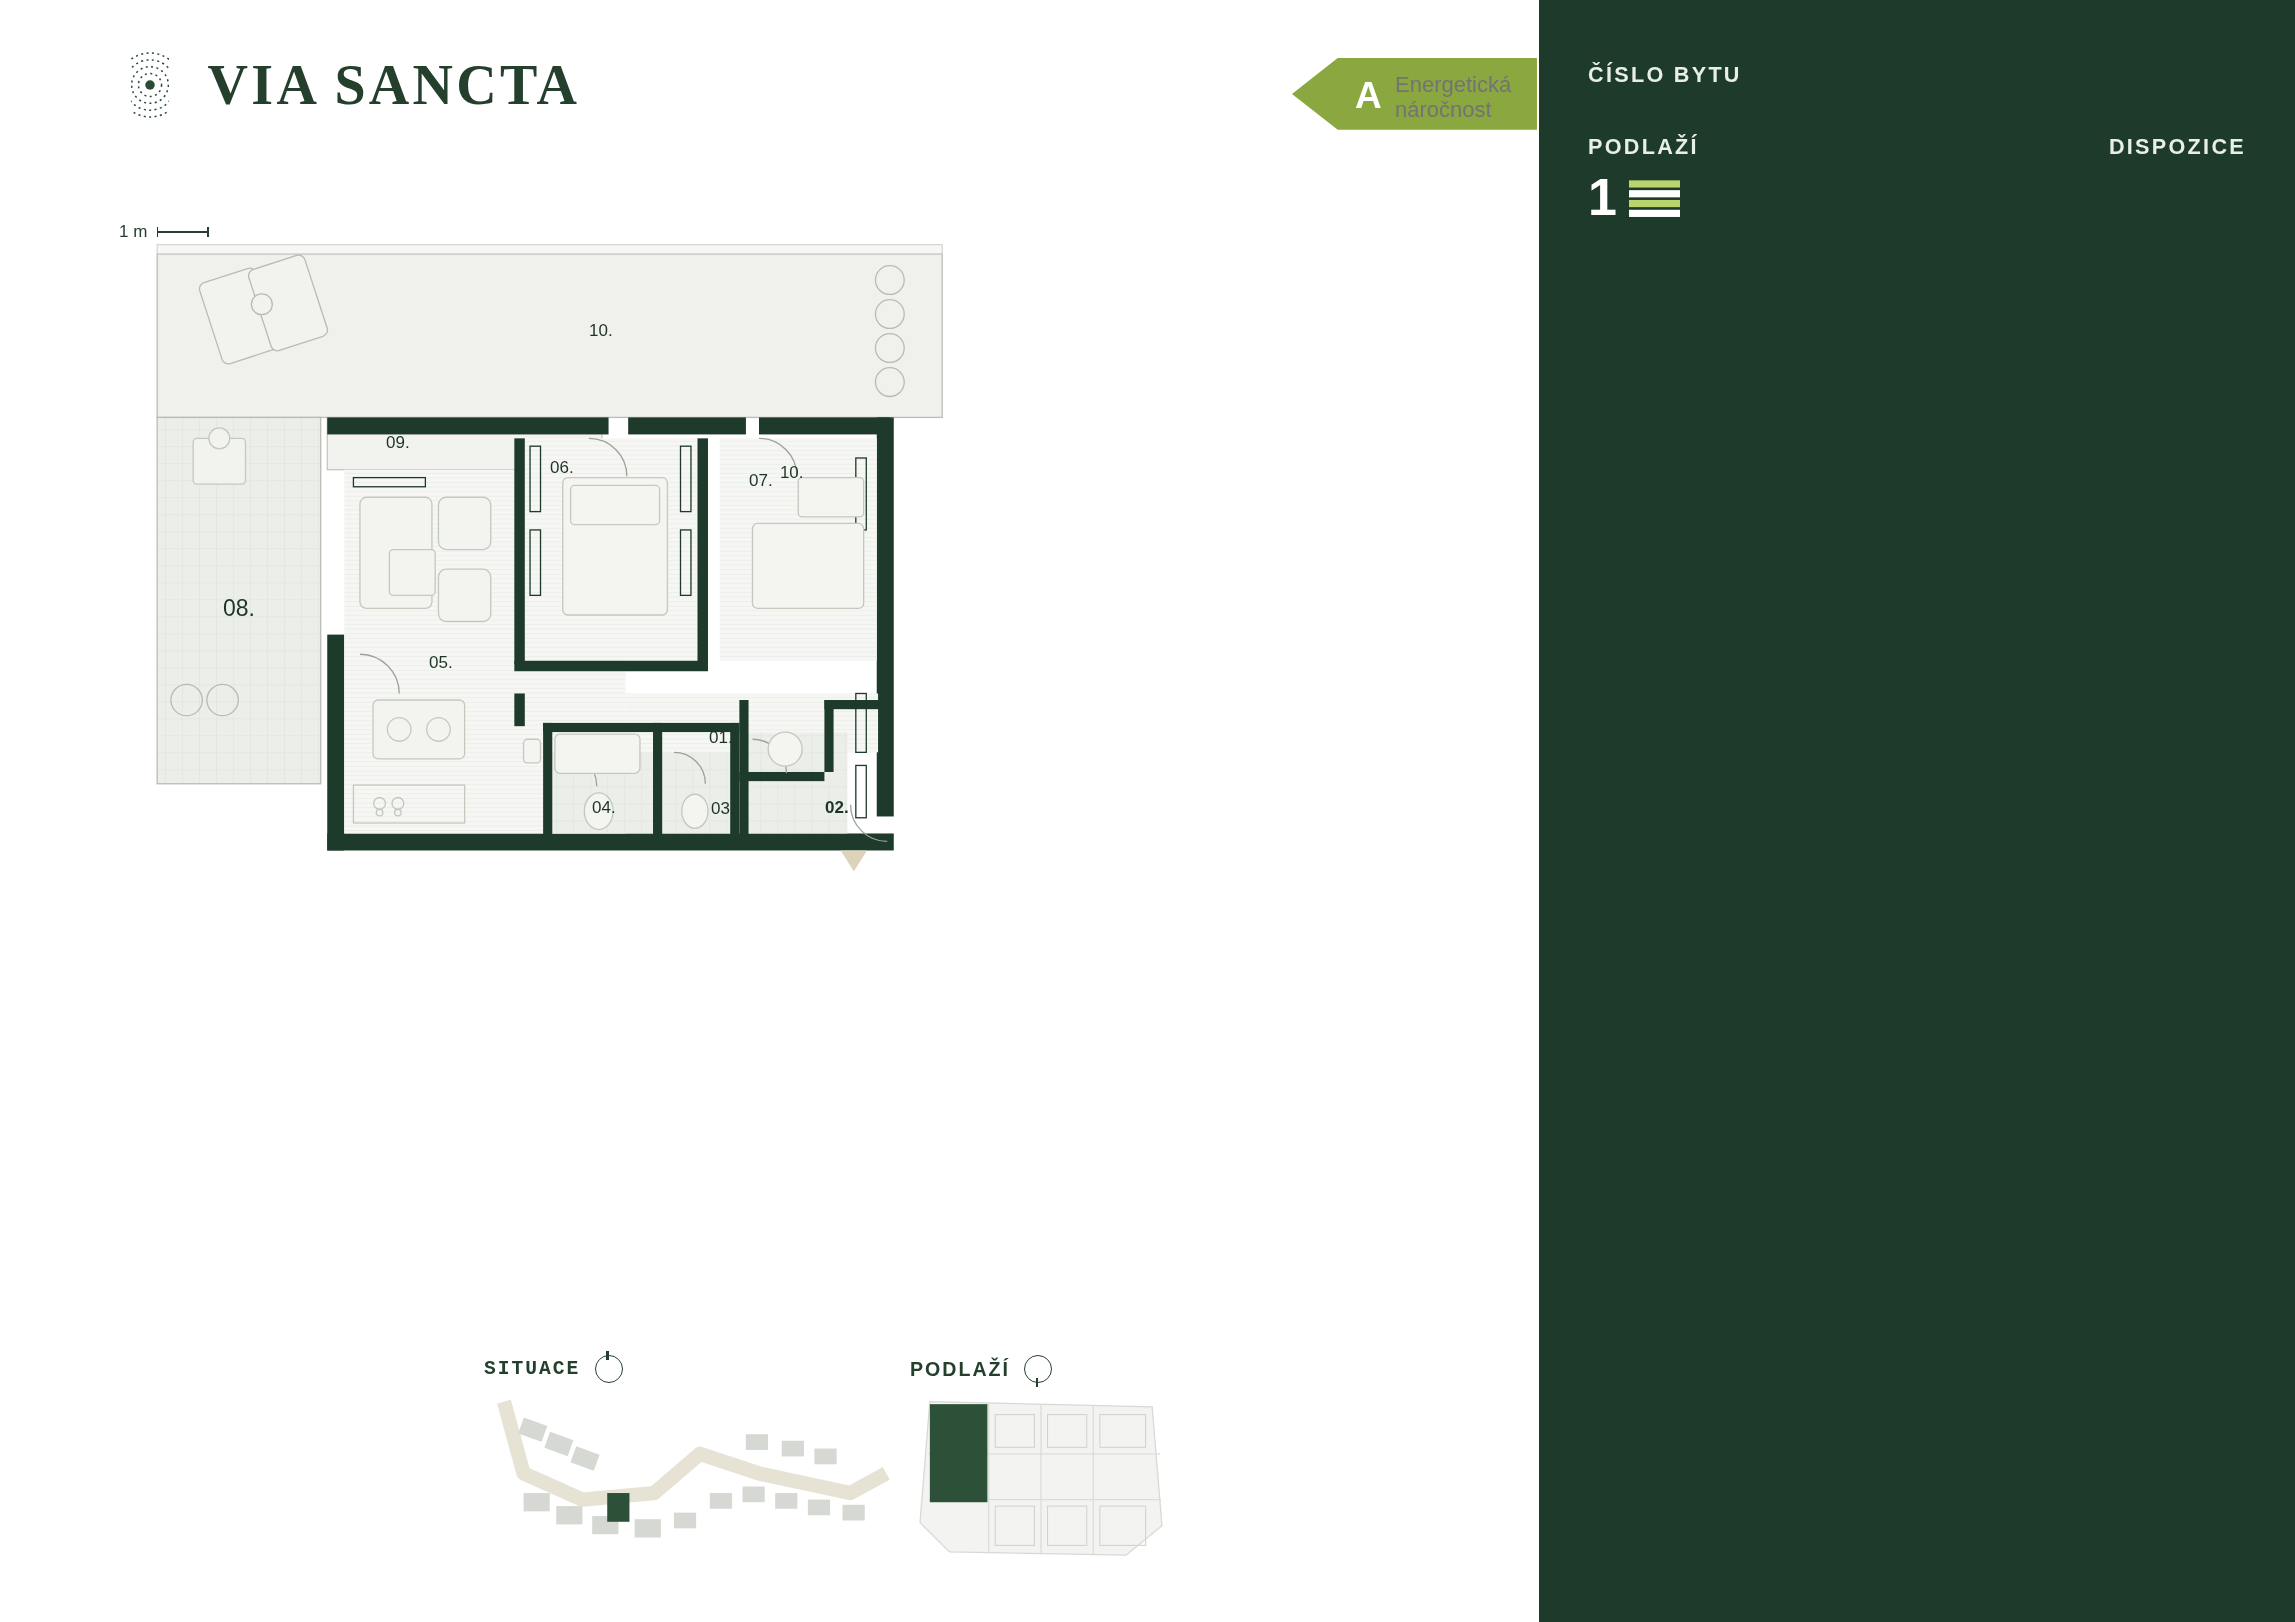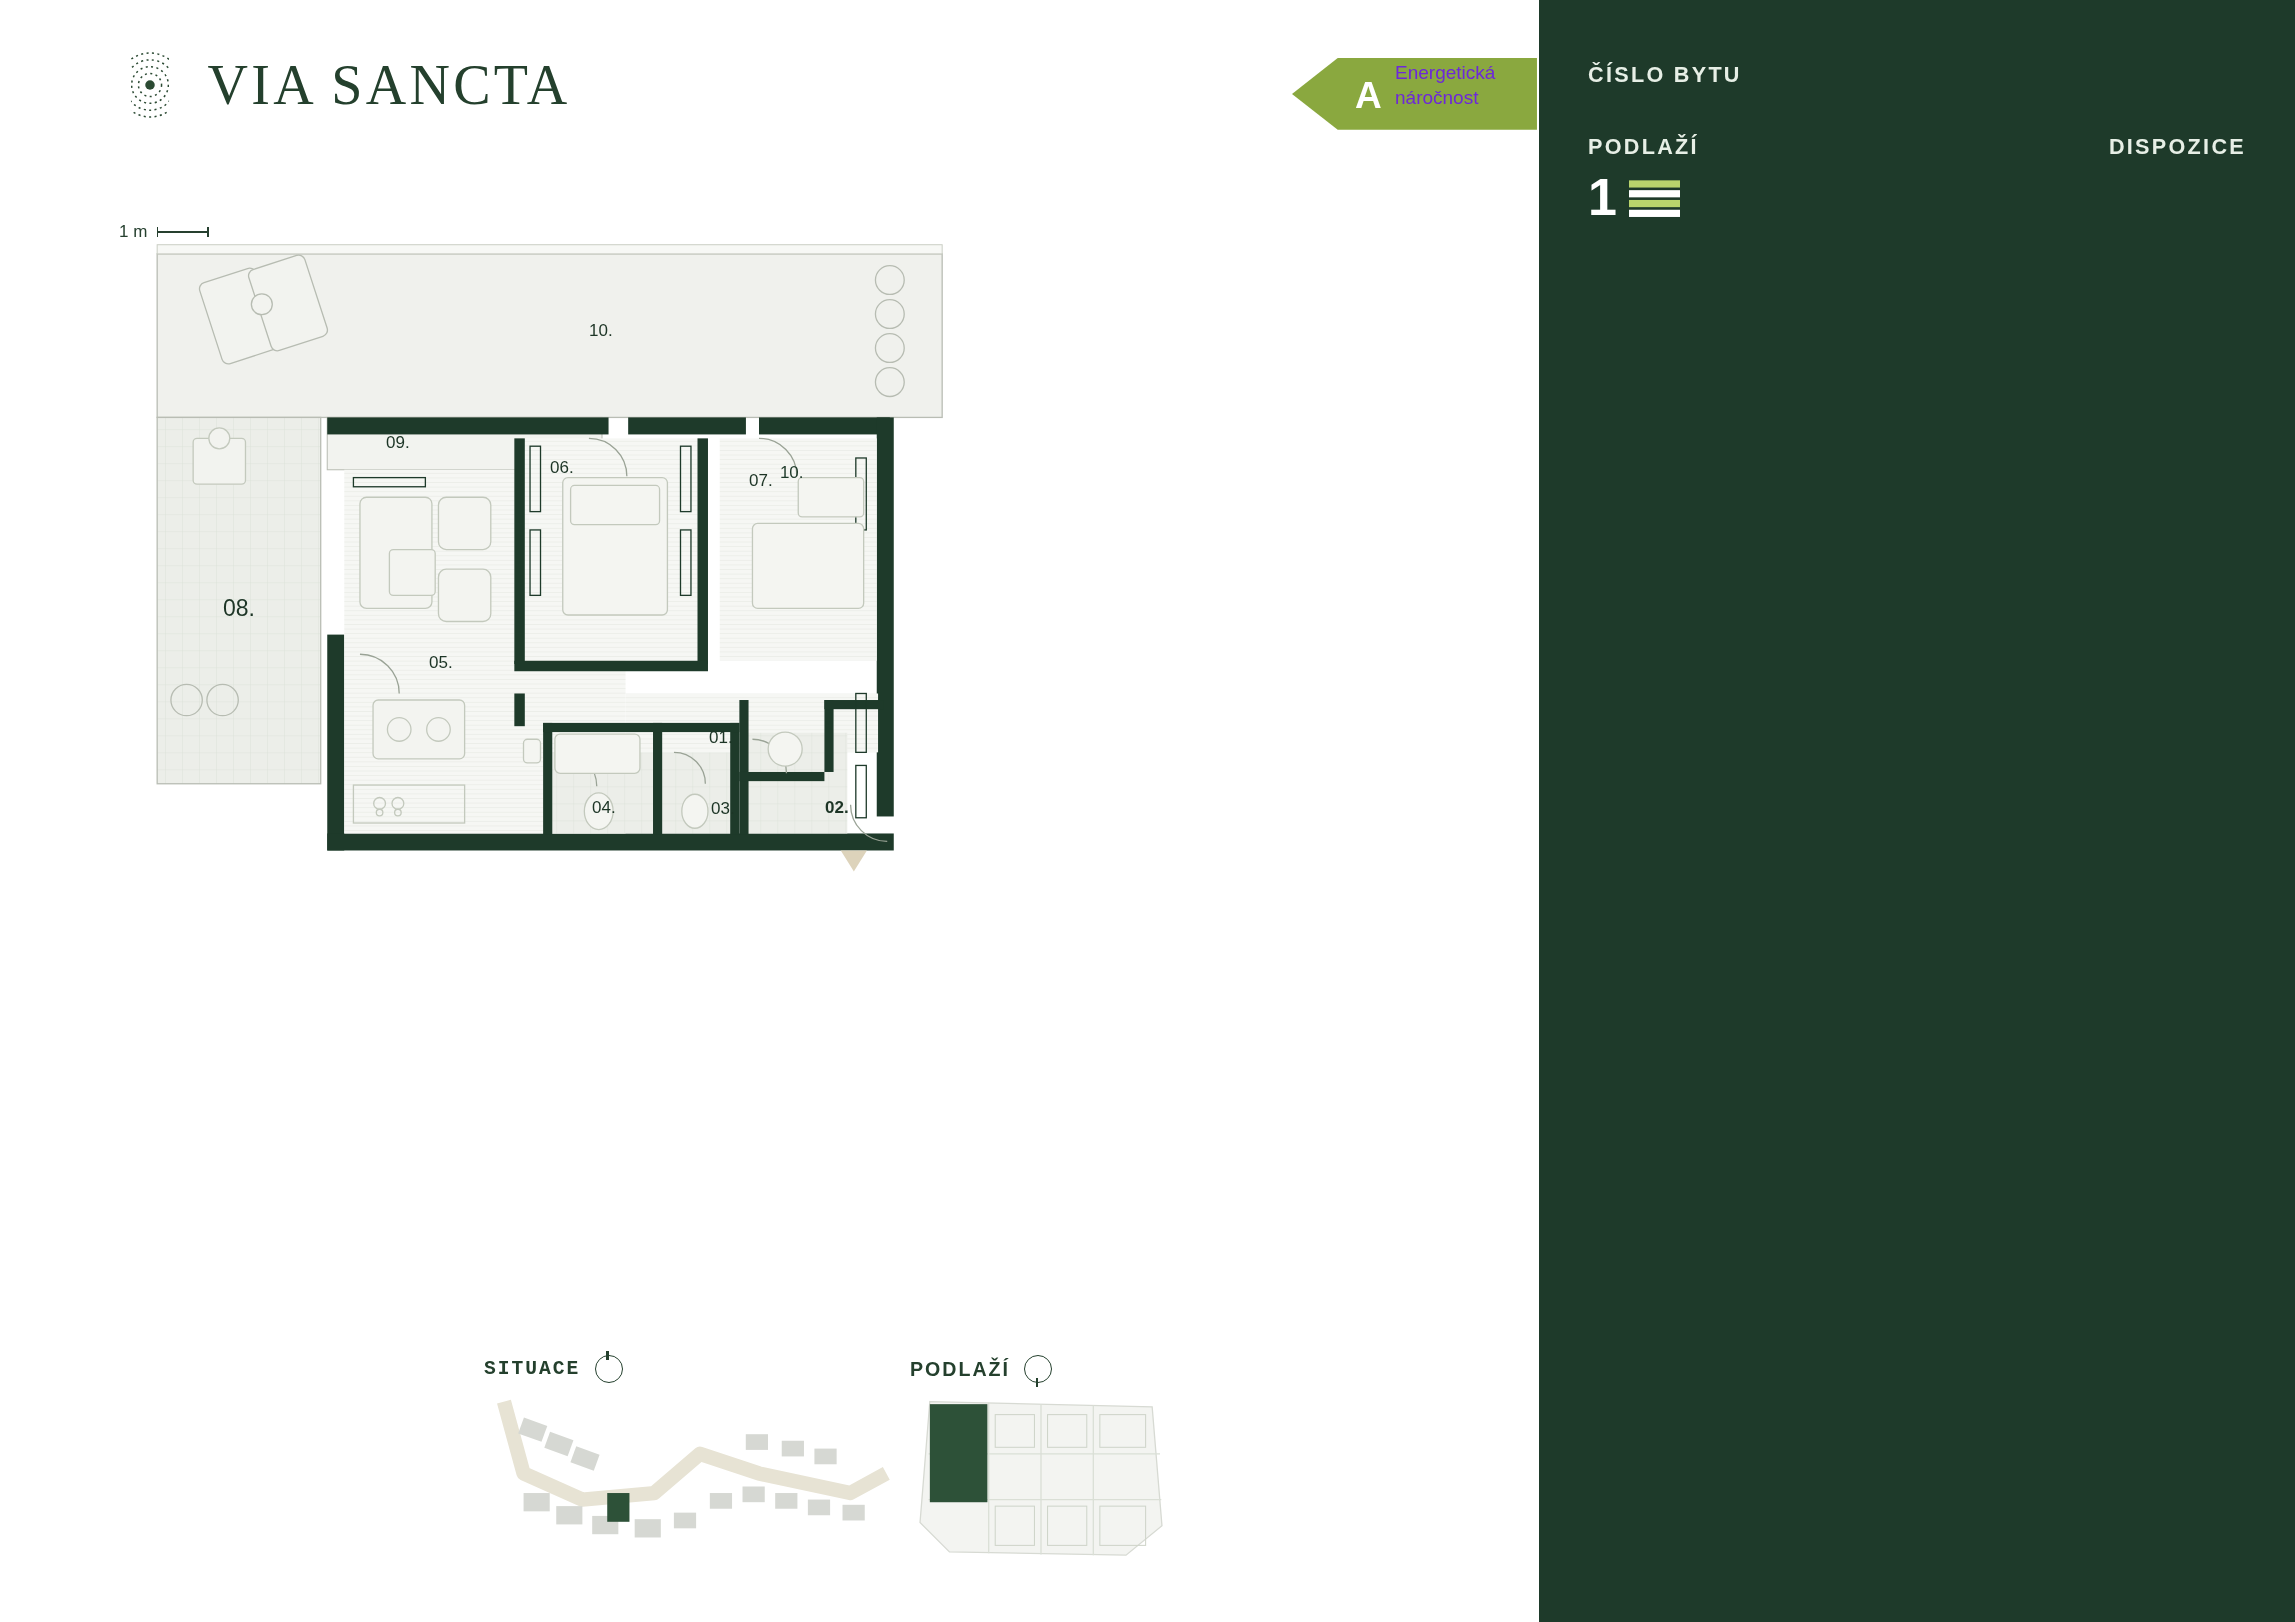--- a/index.html
+++ b/index.html
@@ -46,7 +46,7 @@
     letter-spacing: 3.3px;
     color: #24402d;
     white-space: nowrap;
-    font-weight: 400;
+    font-weight: 700;
   }
 
   

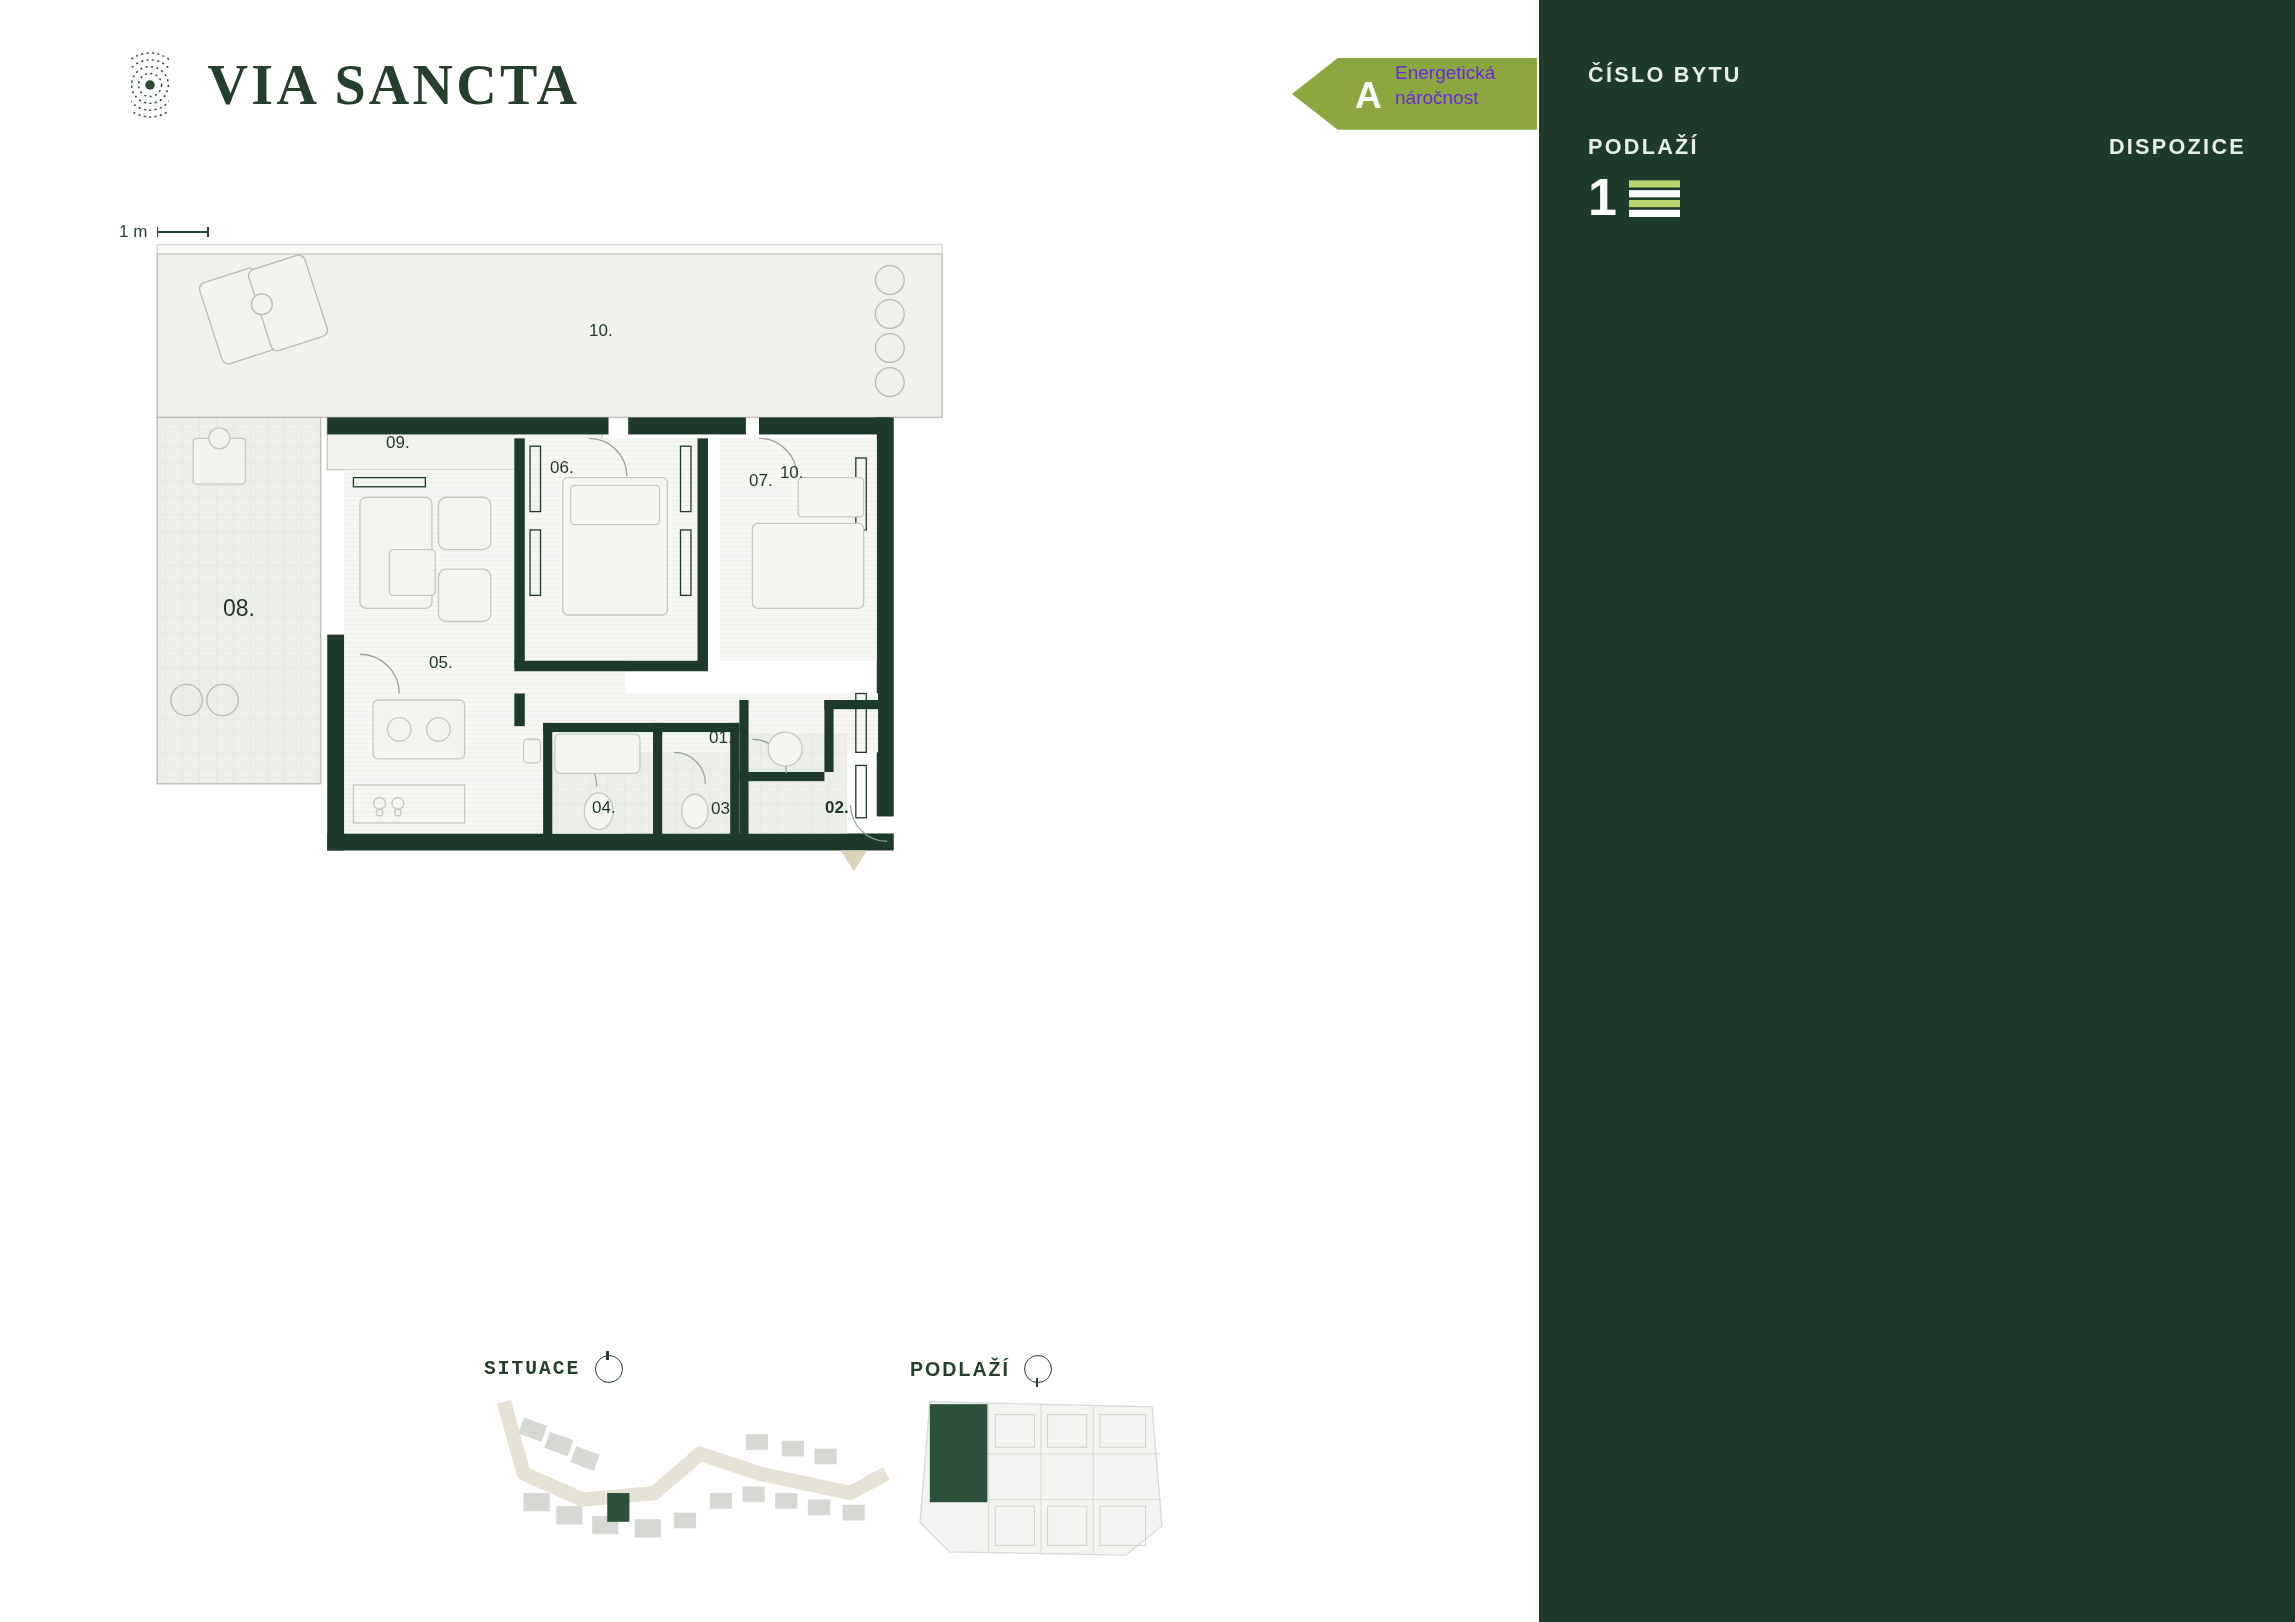--- a/index.html
+++ b/index.html
@@ -73,9 +73,9 @@
   .energy-lines {
     position: absolute;
     left: 103px;
-    top: 2px;
-    color: #6d28d9;
-    font-size: 19px;
+    top: 14px;
+    color: #737373;
+    font-size: 22px;
     line-height: 25px;
   }
 

